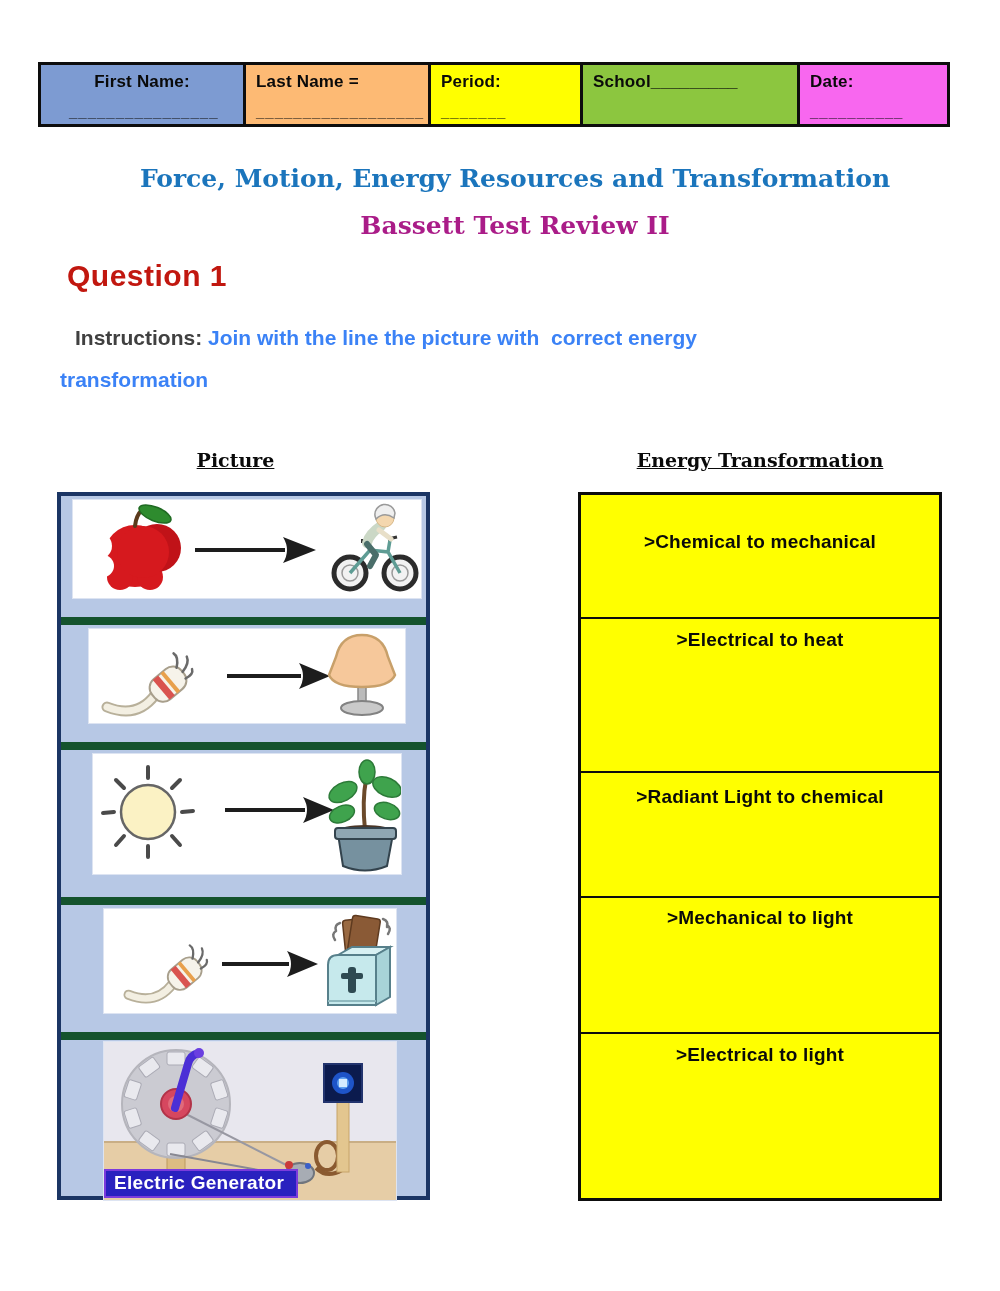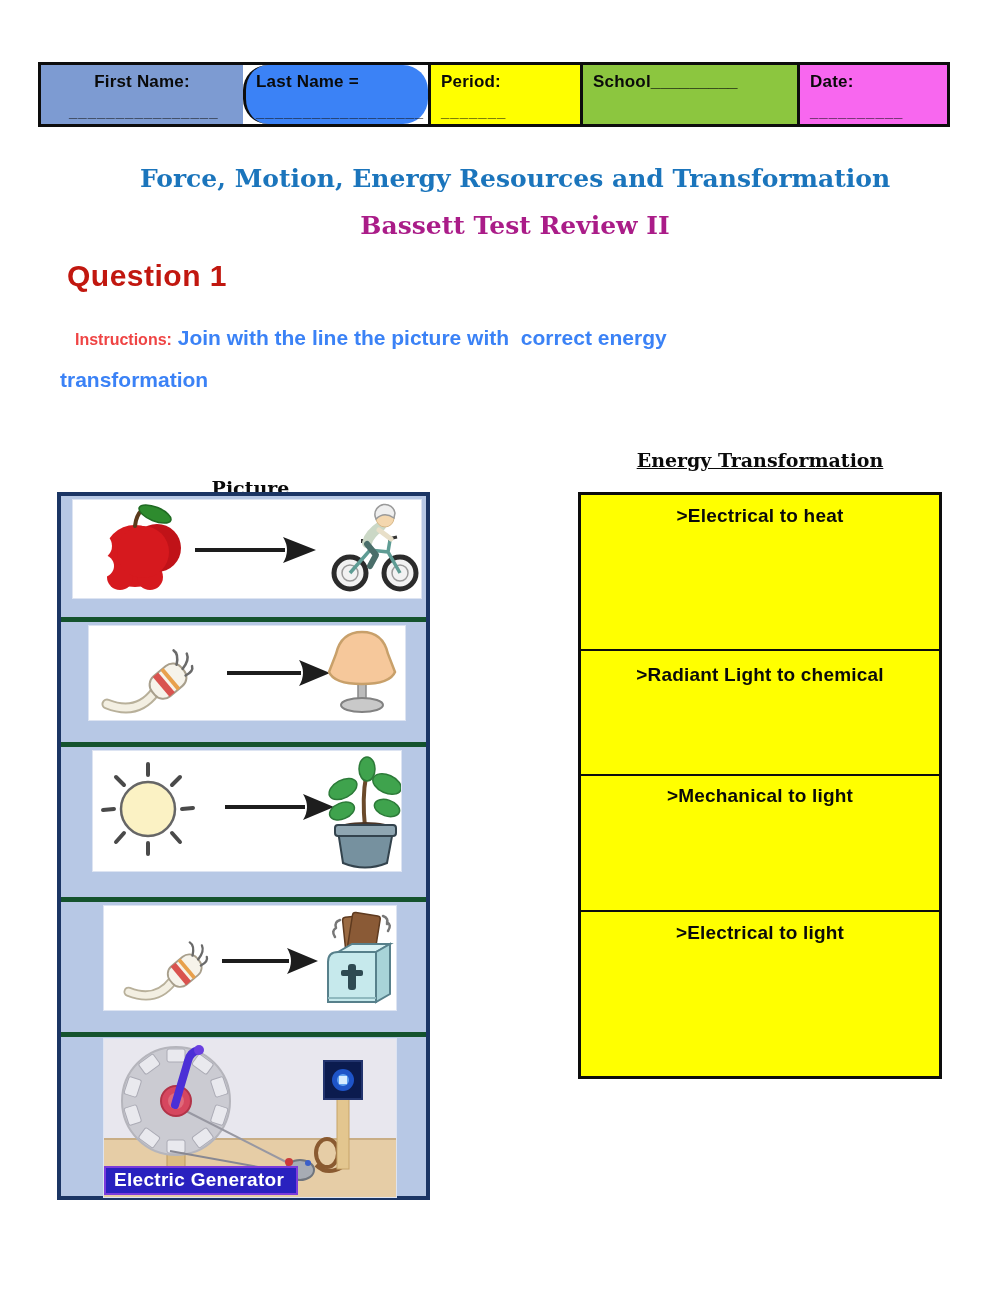--- a/index.html
+++ b/index.html
@@ -20,7 +20,7 @@
   .hdr-line  { position:absolute; left:10px; bottom:4px; font-size:15px; font-weight:bold; color:#141414; letter-spacing:1px; }
   .c1 { width:202px; background:#7d9bd2; text-align:center; }
   .c1 .hdr-line { left:28px; }
-  .c2 { width:185px; background:#3b82f6;border-radius:25px; }
+  .c2 { width:185px; background:#fdba74; }
   .c3 { width:152px; background:#ffff00; }
   .c4 { width:150px; background:#f867ef; }
   .c5 { flex:1; background:#8cc63f; }

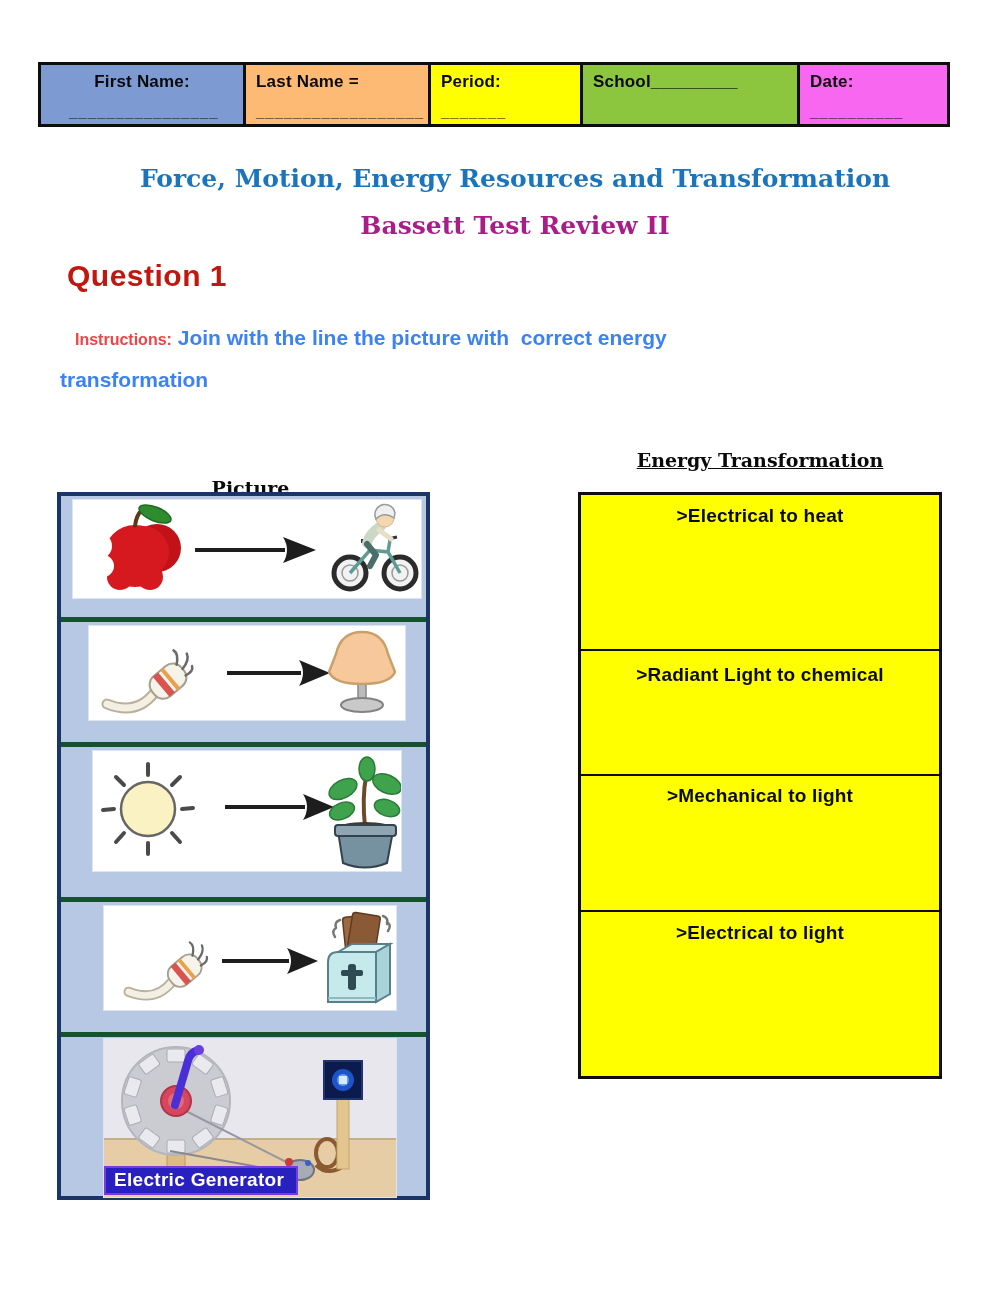--- a/index.html
+++ b/index.html
@@ -41,7 +41,7 @@
     position:absolute; left:60px; top:318px; width:900px;
     font-weight:bold; line-height:40px; white-space:pre-wrap;
   }
-  .ins-label { font-size:16px; color:#ef4444; padding-left:15px; }
+  .ins-label { font-size:21px; color:#404040; padding-left:15px; }
   .ins-text  { font-size:21px; color:#3b82f6; }
   
   .col-head {

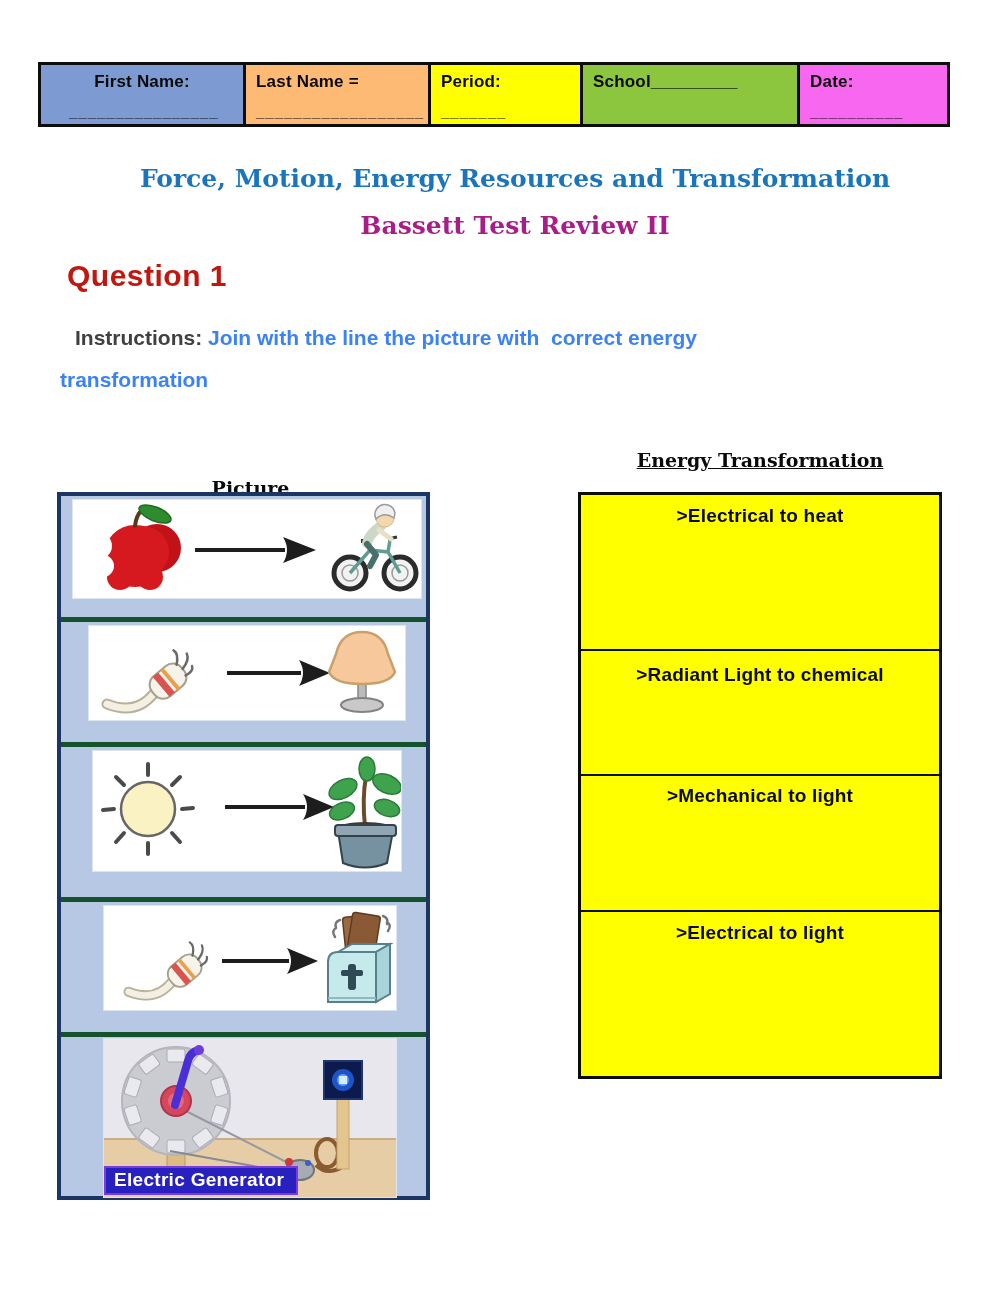--- a/index.html
+++ b/index.html
@@ -49,7 +49,7 @@
     font-family:"DejaVu Serif", serif; font-weight:bold; font-size:19px; color:#0a0a0a;
     text-decoration:underline;
   }
-  .col-head.left  { left:64px;  width:373px;margin-top:28px; }
+  .col-head.left  { left:49px;  width:373px; }
   .col-head.right { left:578px; width:364px; }
   
   .pic-table {

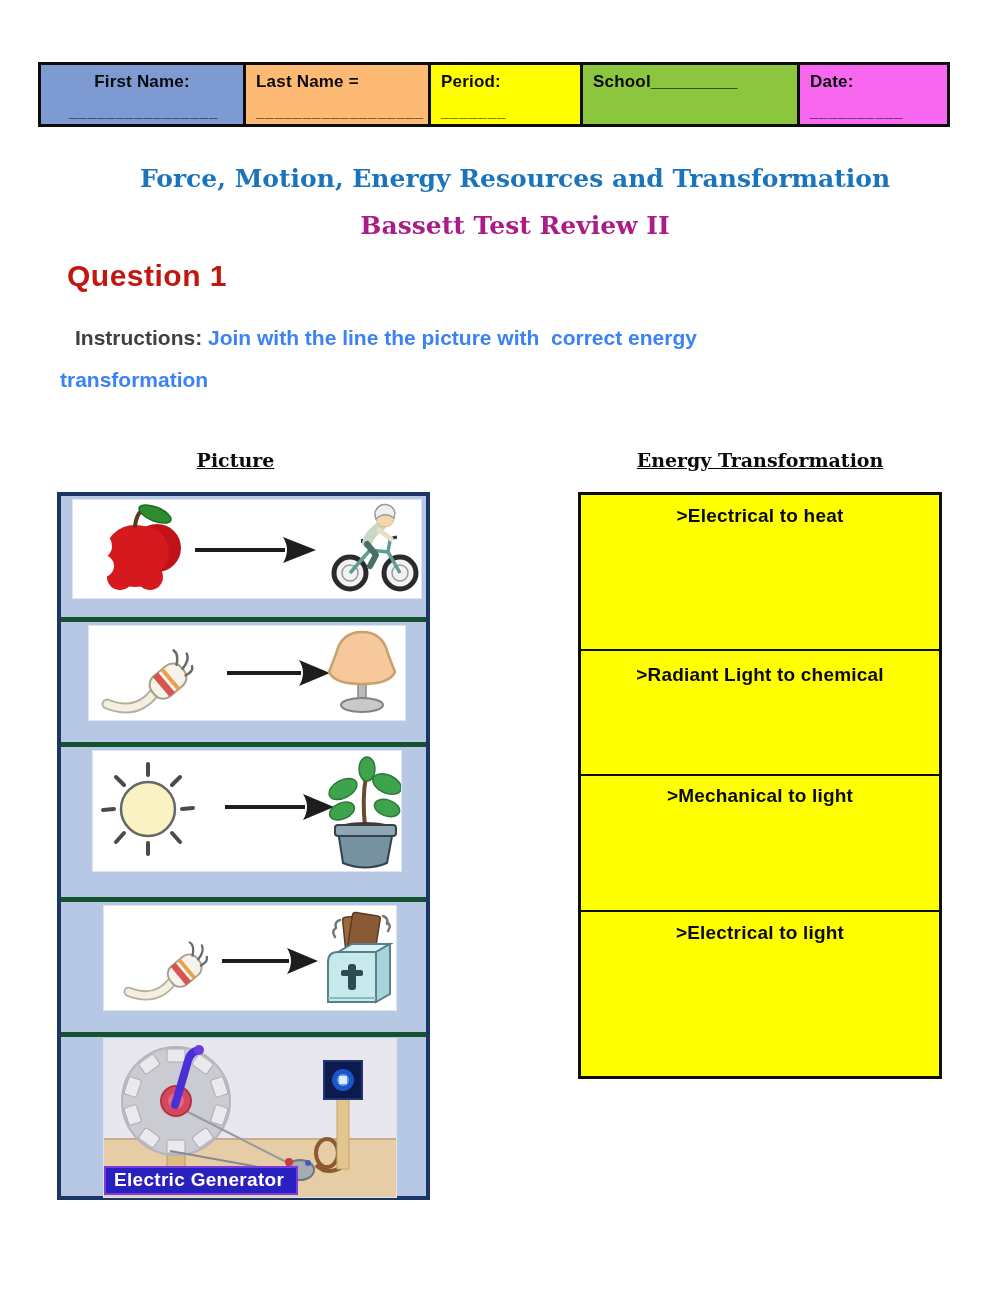--- a/index.html
+++ b/index.html
@@ -307,6 +307,9 @@
   </div>
 
   <div class="ans-table">
+    <div class="ans-cell" style="height:122px; padding-top:36px;">
+      <span>&gt;Chemical to mechanical</span>
+    </div>
     <div class="ans-cell" style="height:154px; padding-top:10px;">
       <span>&gt;Electrical to heat</span>
     </div>

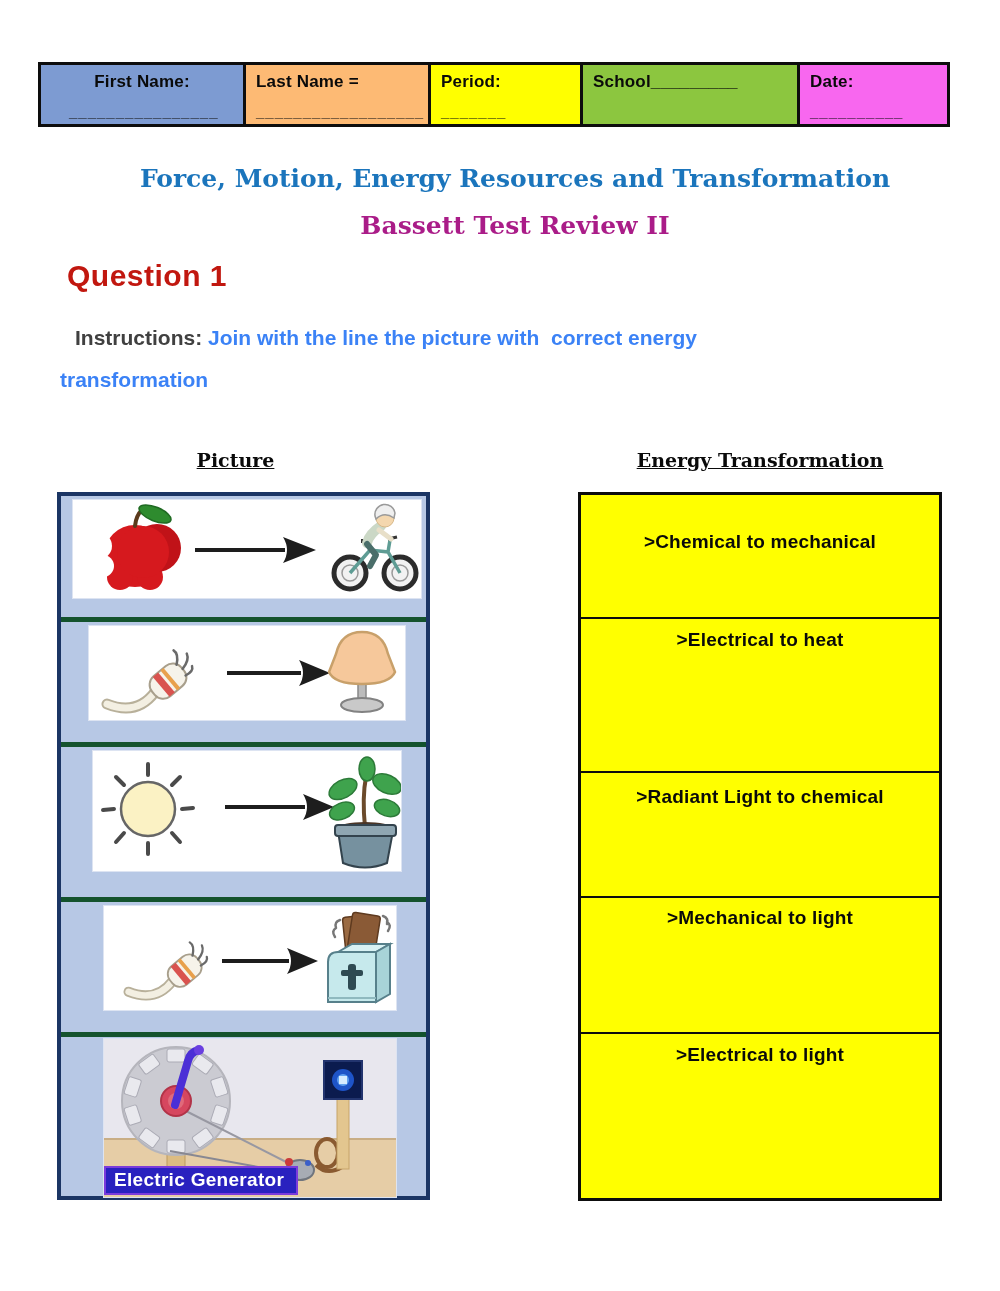--- a/index.html
+++ b/index.html
@@ -57,7 +57,7 @@
     border:4px solid #1b3564; background:#b7c8e5;
   }
   .pic-row { position:relative; background:#b7c8e5; }
-  .pic-row + .pic-row { border-top:5px solid #14532d;text-decoration:underline; }
+  .pic-row + .pic-row { border-top:8px solid #14532d;text-decoration:underline; }
   .pic-box { position:absolute; background:#ffffff; box-shadow:0 0 0 1px #dde4f2; }
   .pic-box svg { display:block; width:100%; height:100%; }
   

